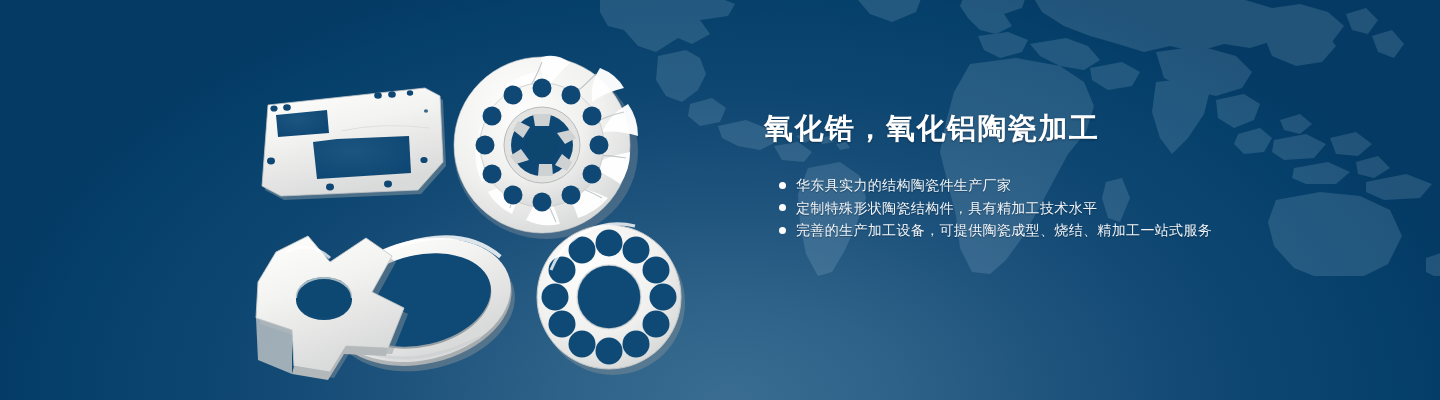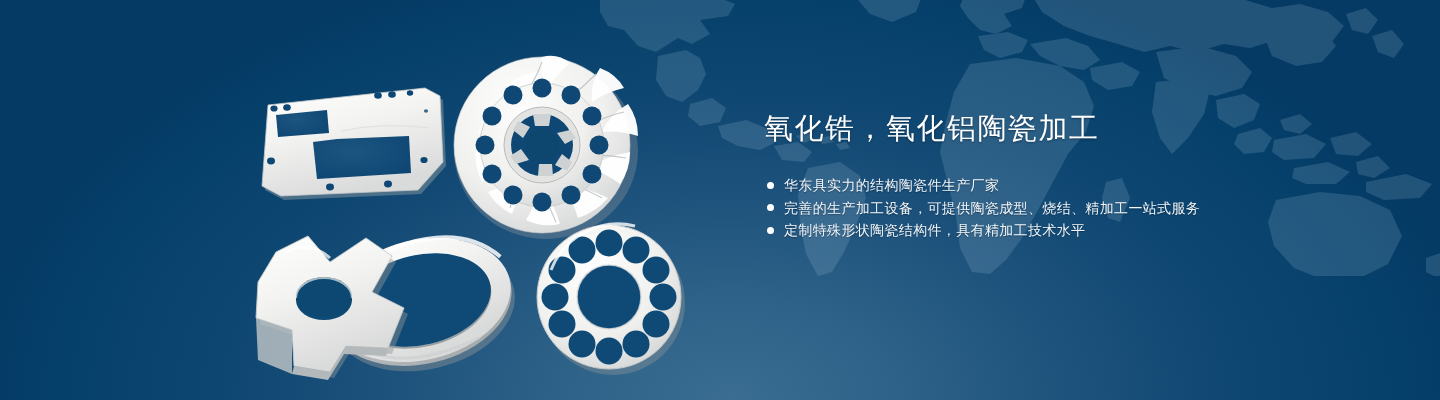--- a/index.html
+++ b/index.html
@@ -56,7 +56,7 @@
     font-size: 29px;
     line-height: 40px;
     letter-spacing: 1.5px;
-    font-weight: 400;
+    font-weight: 700;
     margin: 0 0 26px 0;
     text-shadow: 0 1px 2px rgba(0,20,40,0.45);
     white-space: nowrap;

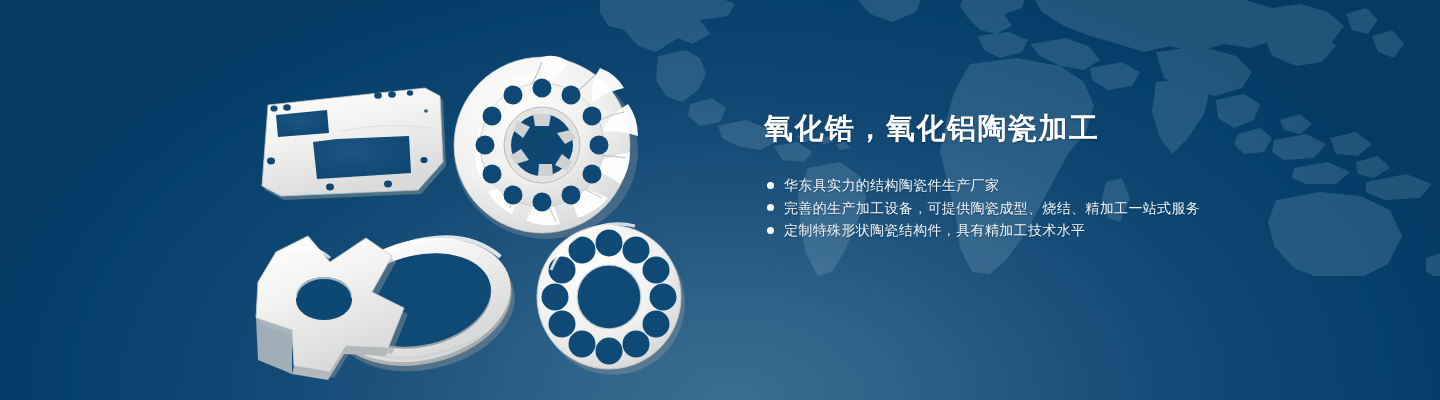--- a/index.html
+++ b/index.html
@@ -63,7 +63,7 @@
   }
   .feature-list {
     list-style: none;
-    margin: 0;
+    margin: 12px;
     padding: 0;
   }
   .feature-item {

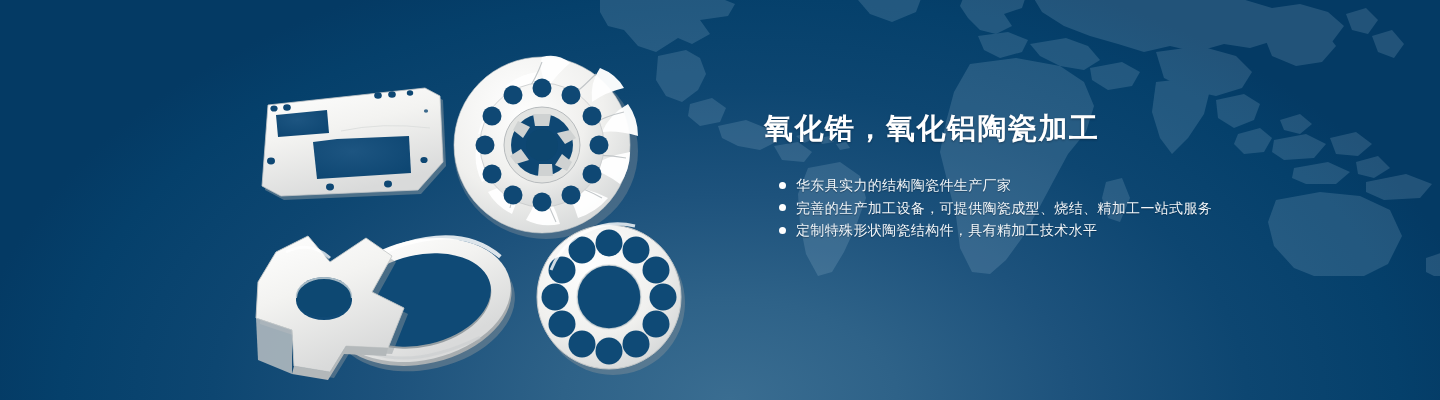--- a/index.html
+++ b/index.html
@@ -326,11 +326,11 @@
       </li>
       <li class="feature-item">
         <span class="bullet-dot"></span>
-        <span class="feature-text">完善的生产加工设备，可提供陶瓷成型、烧结、精加工一站式服务</span>
+        <span class="feature-text">定制特殊形状陶瓷结构件，具有精加工技术水平</span>
       </li>
       <li class="feature-item">
         <span class="bullet-dot"></span>
-        <span class="feature-text">定制特殊形状陶瓷结构件，具有精加工技术水平</span>
+        <span class="feature-text">完善的生产加工设备，可提供陶瓷成型、烧结、精加工一站式服务</span>
       </li>
     </ul>
   </div>

